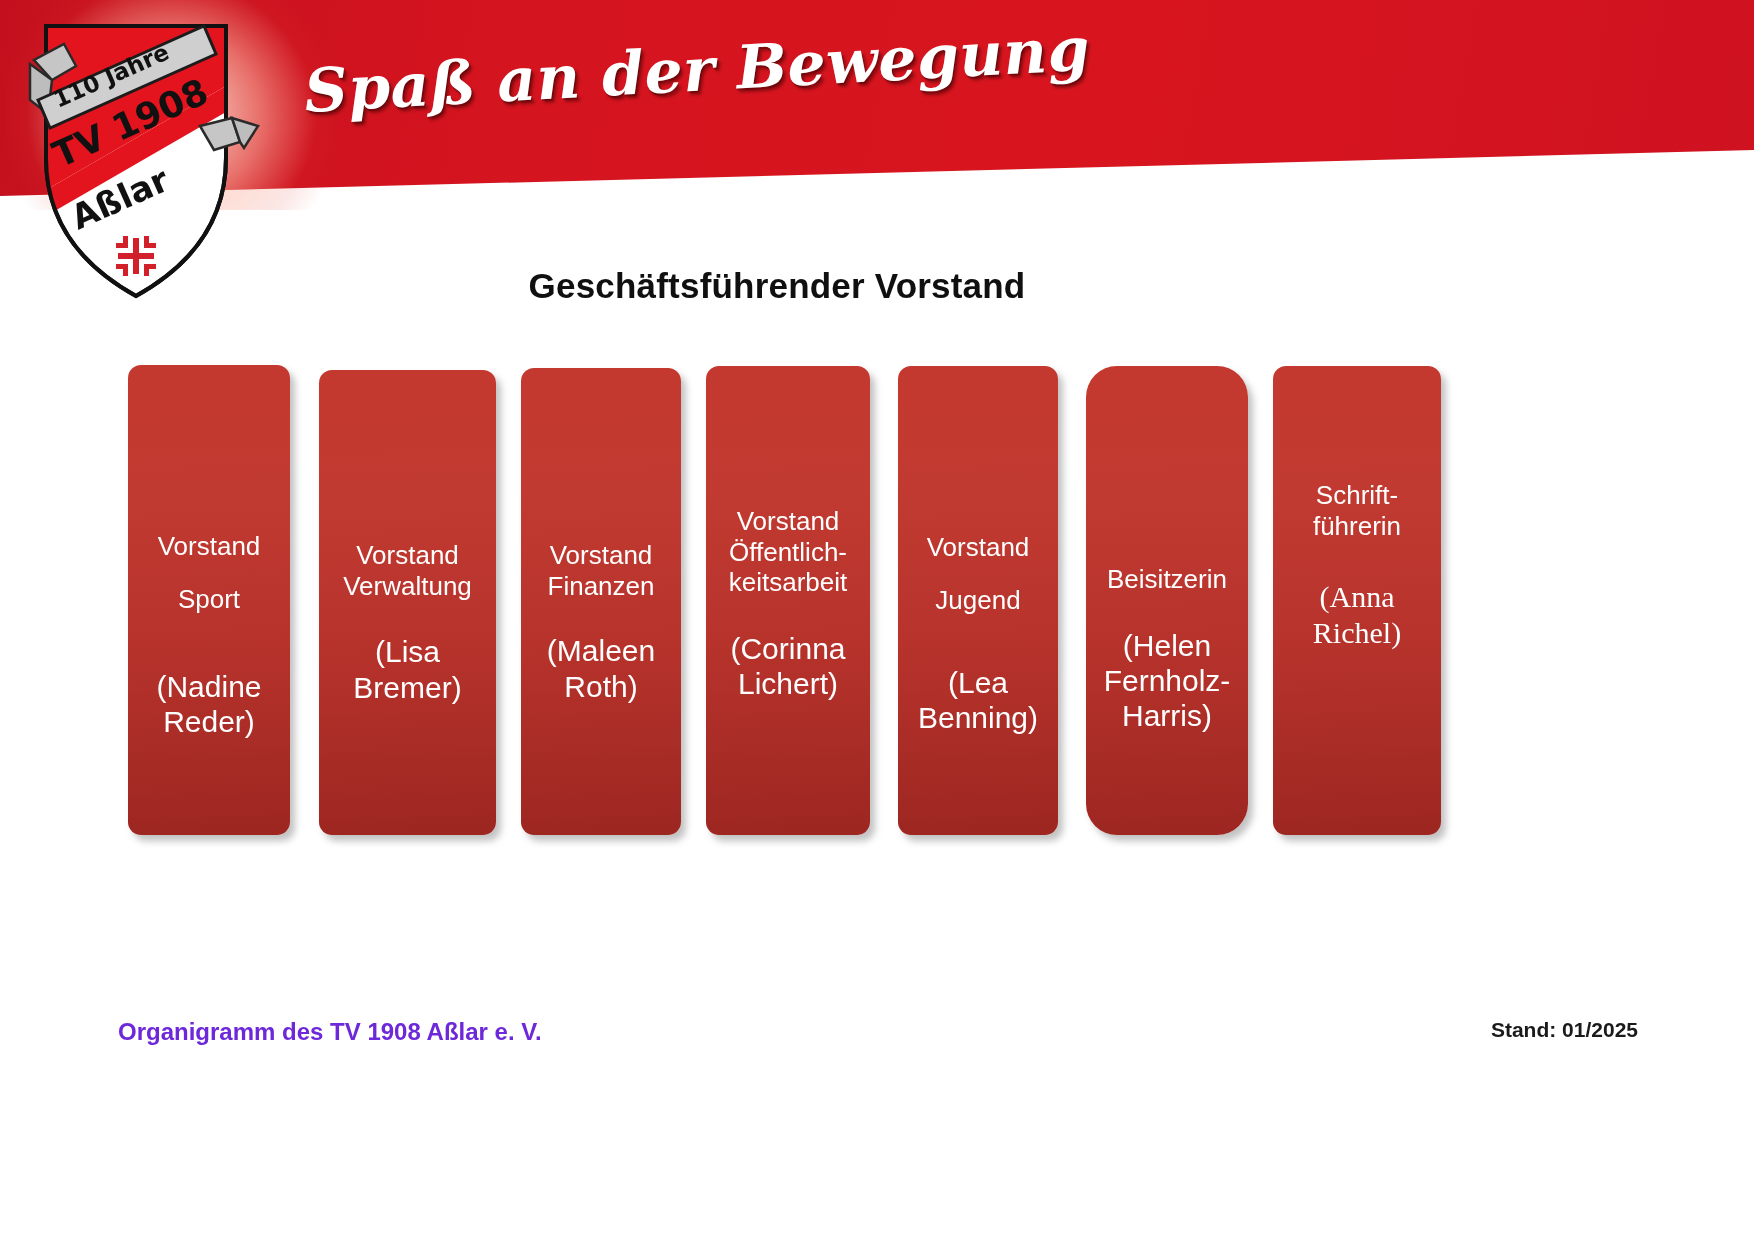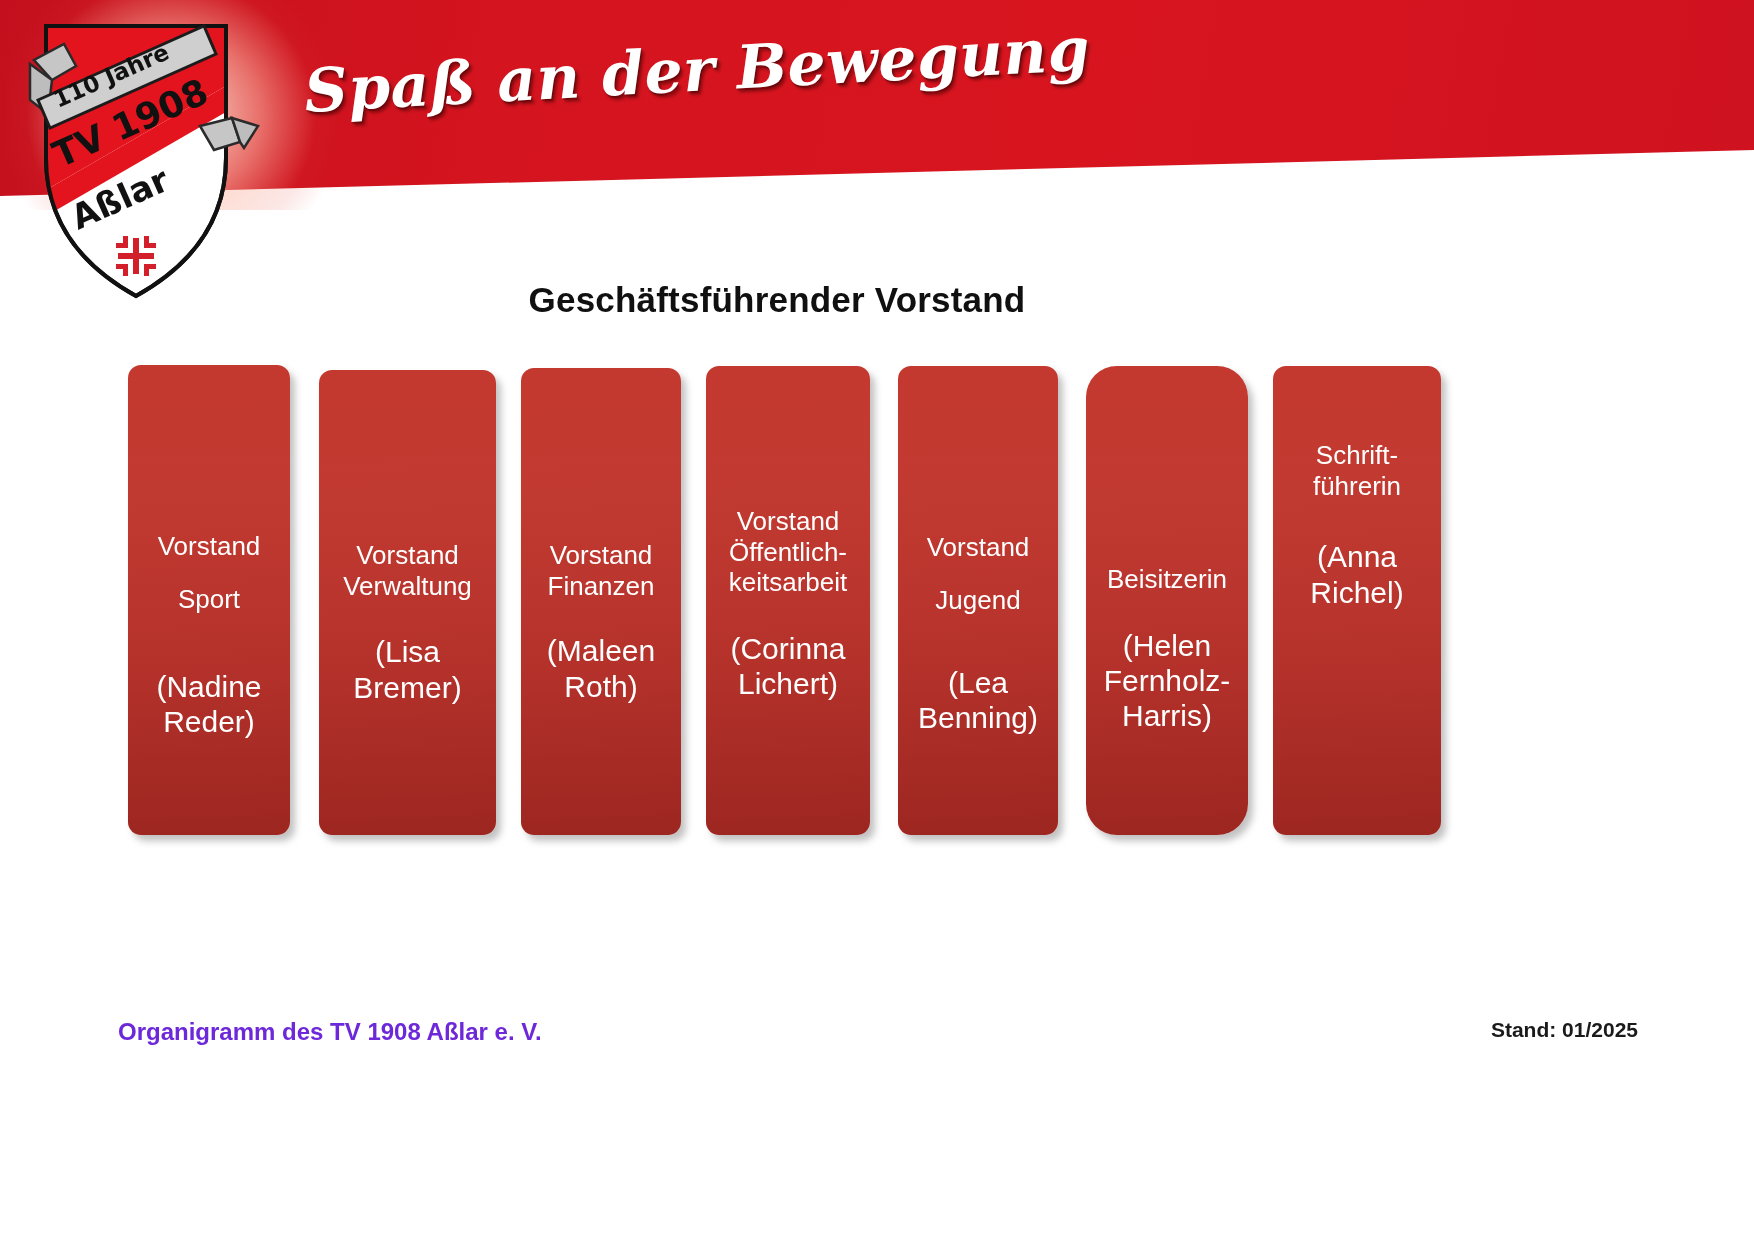--- a/index.html
+++ b/index.html
@@ -76,7 +76,7 @@
   .page-title {
     position: absolute;
     left: 0;
-    top: 280px;
+    top: 266px;
     width: 1554px;
     text-align: center;
     font-size: 35px;

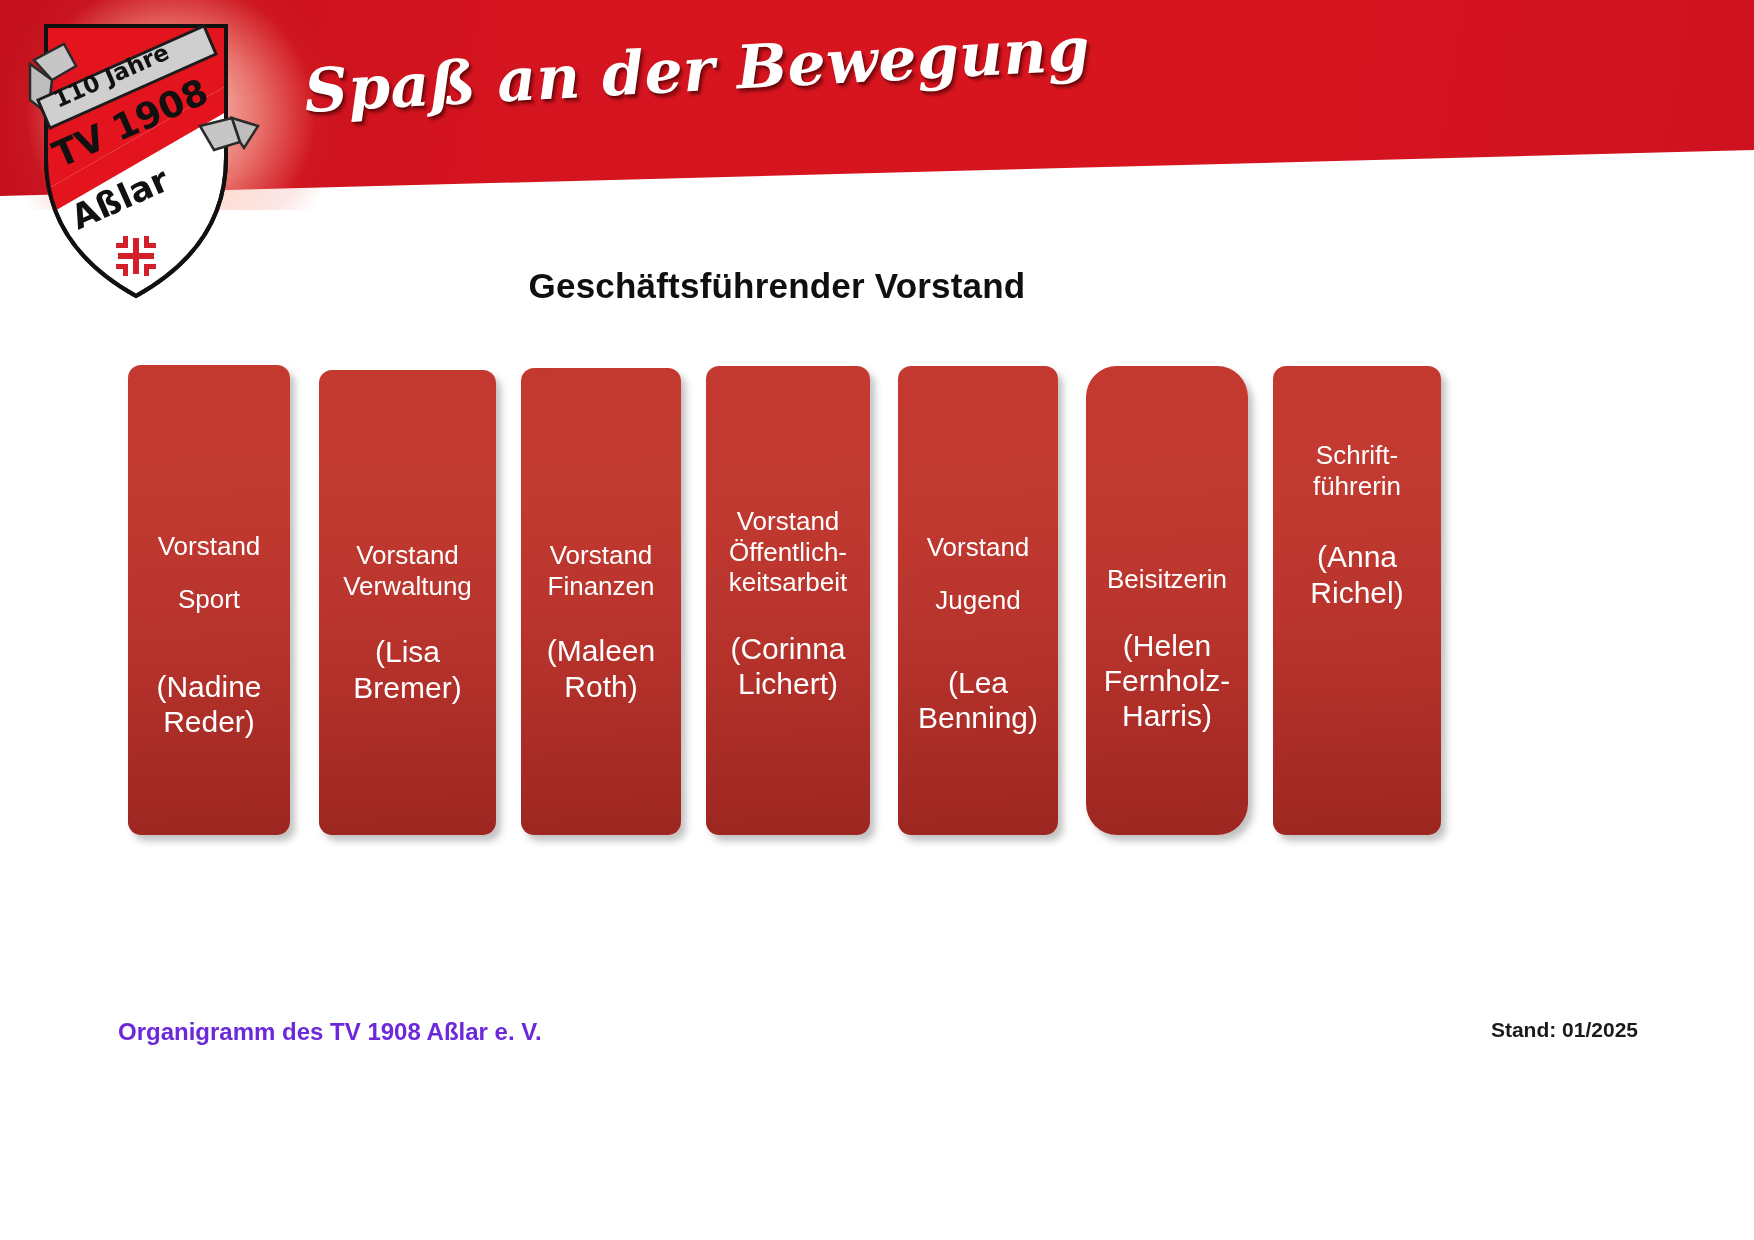--- a/index.html
+++ b/index.html
@@ -153,7 +153,7 @@
   #card-5 .card-role   { margin-top: 198px; }
   #card-5 .card-person { margin-top: 33px; }
 
-  #card-6 .card-role   { margin-top: 74px; }
+  #card-6 .card-role   { margin-top: 114px; }
   #card-6 .card-person { margin-top: 38px; }
 
   

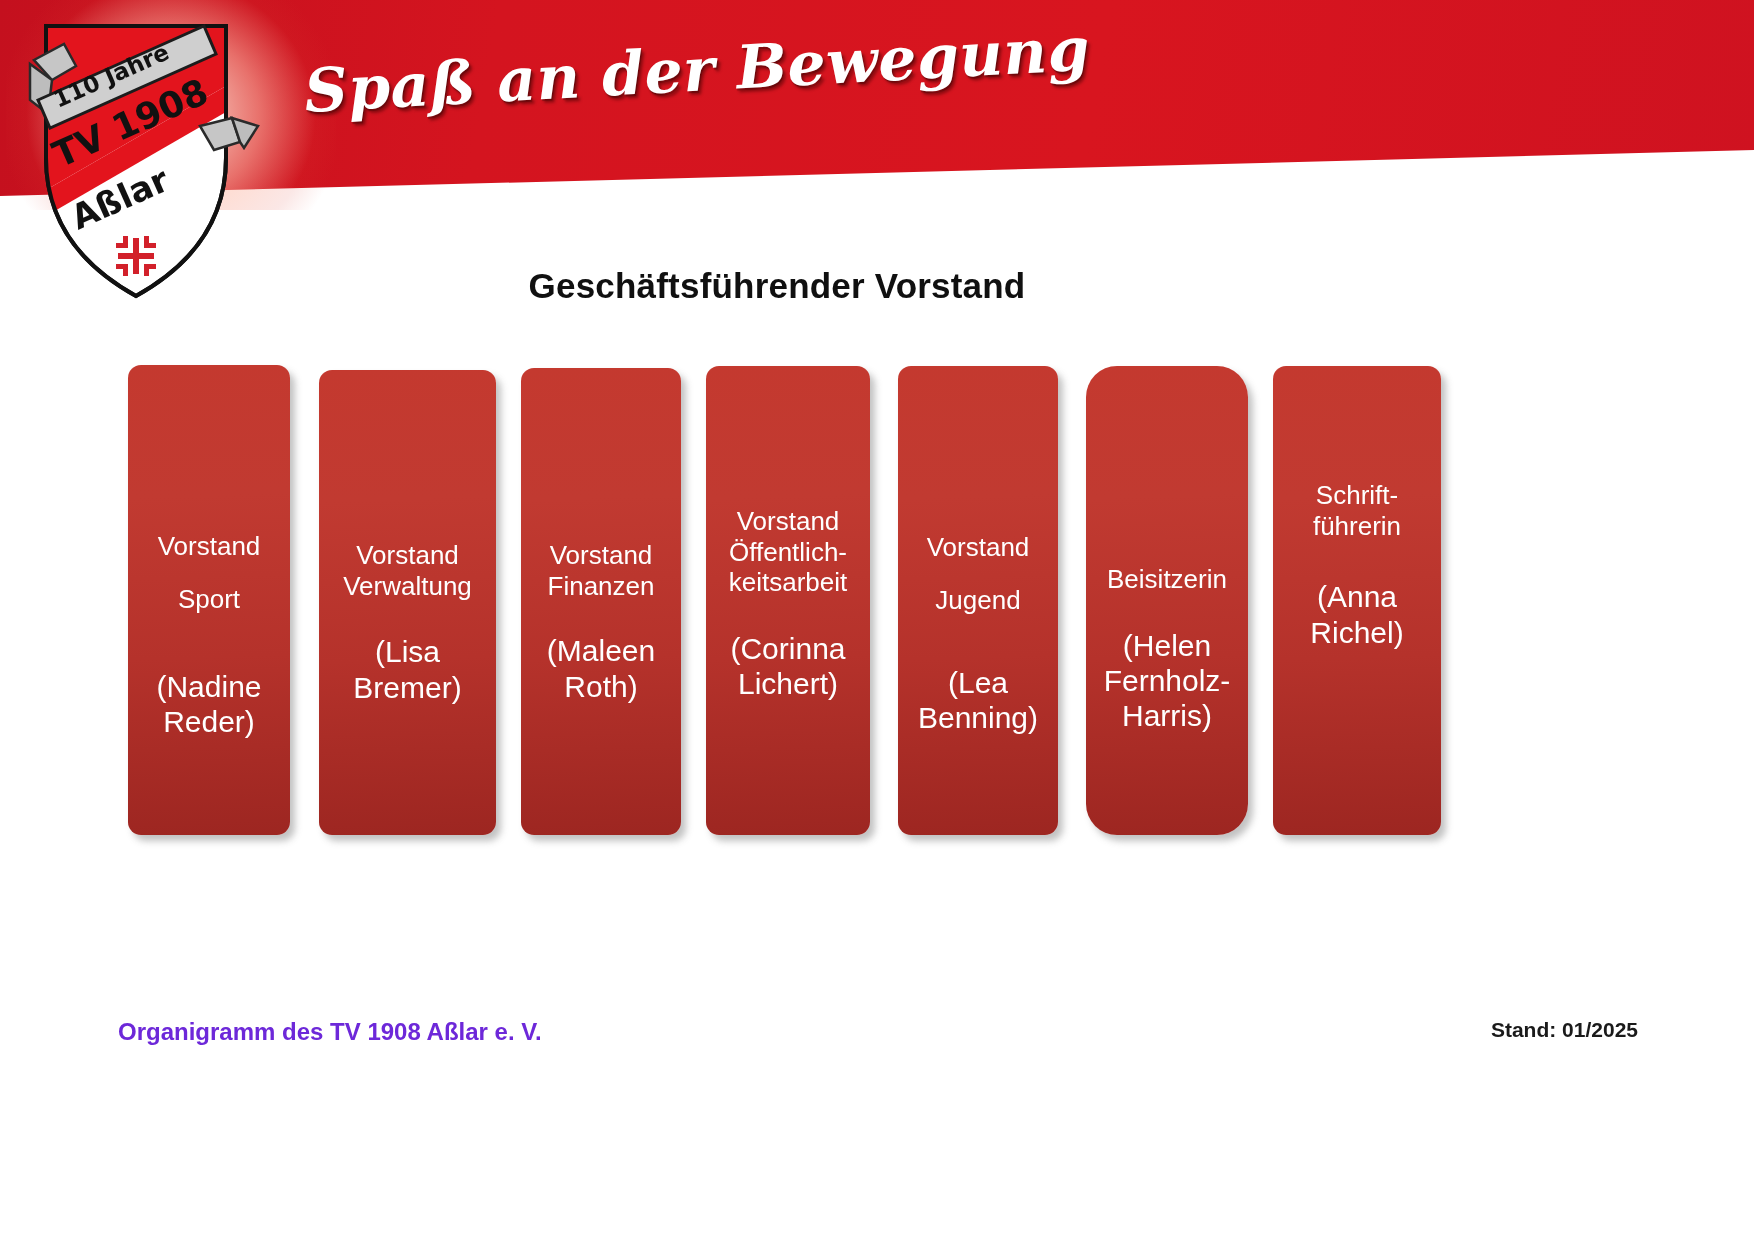--- a/index.html
+++ b/index.html
@@ -154,7 +154,7 @@
   #card-5 .card-person { margin-top: 33px; }
 
   #card-6 .card-role   { margin-top: 114px; }
-  #card-6 .card-person { margin-top: 38px; }
+  #card-6 .card-person { margin-top: 38px; font-family: Liberation Serif, serif; }
 
   
   .footer-left {

